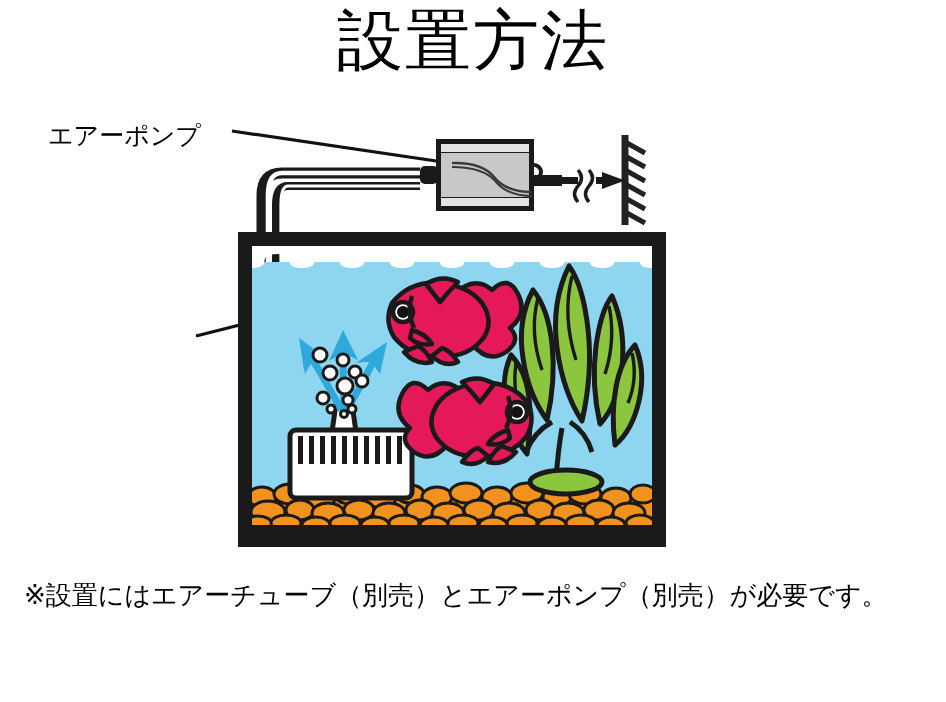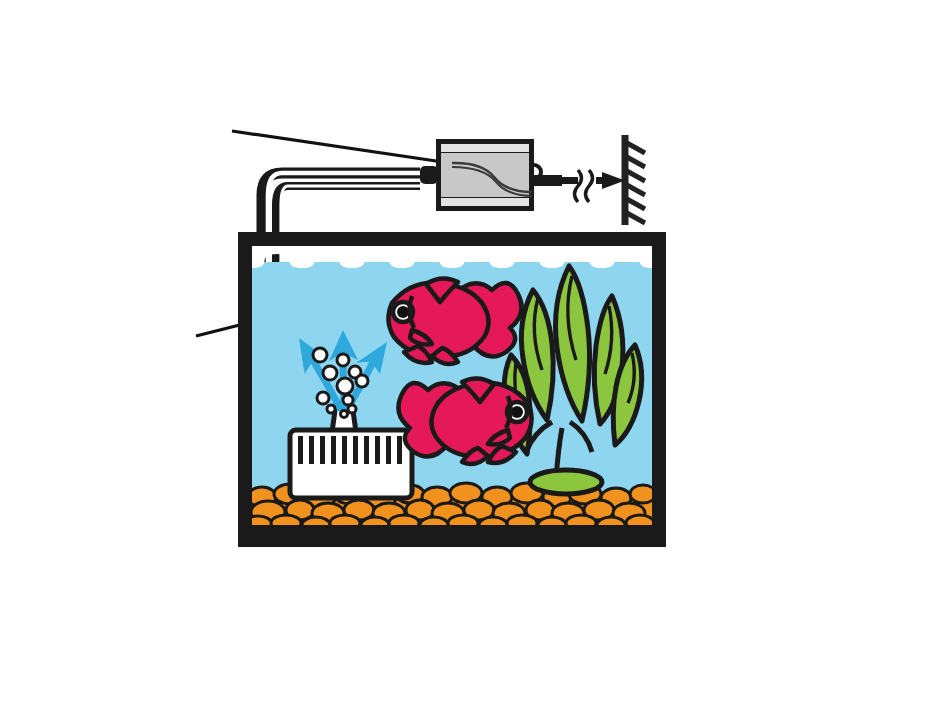--- a/index.html
+++ b/index.html
@@ -74,6 +74,7 @@
 
 <div id="page">
 
+  <div class="title">設置方法</div>
 
 
   <svg class="scene" viewBox="0 0 946 702">

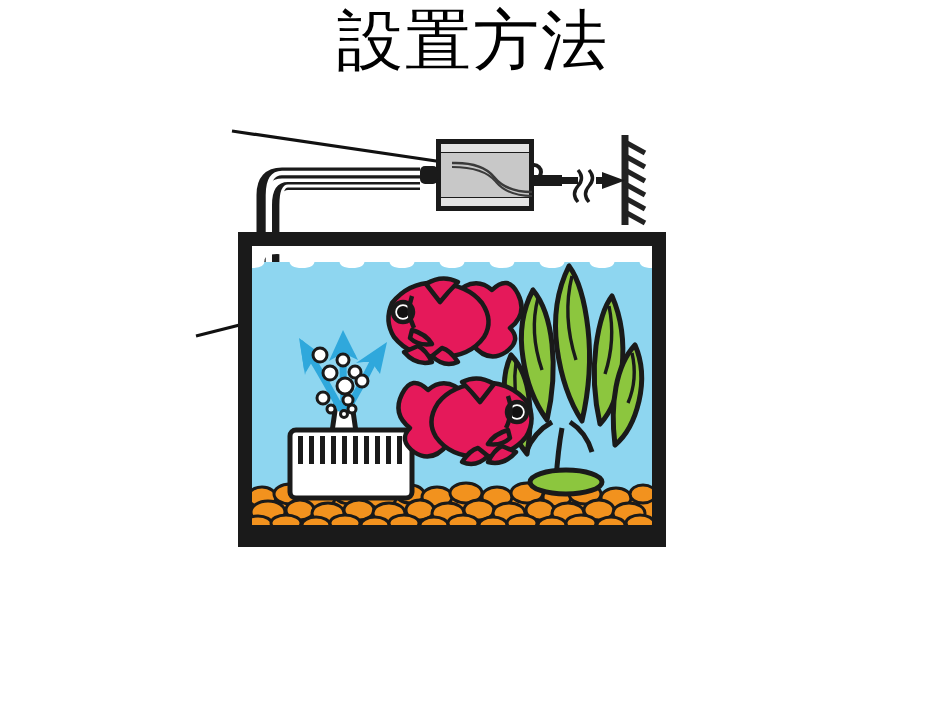--- a/index.html
+++ b/index.html
@@ -76,6 +76,7 @@
 
   <div class="title">設置方法</div>
 
+  <div class="label-pump">エアーポンプ</div>
 
   <svg class="scene" viewBox="0 0 946 702">
 

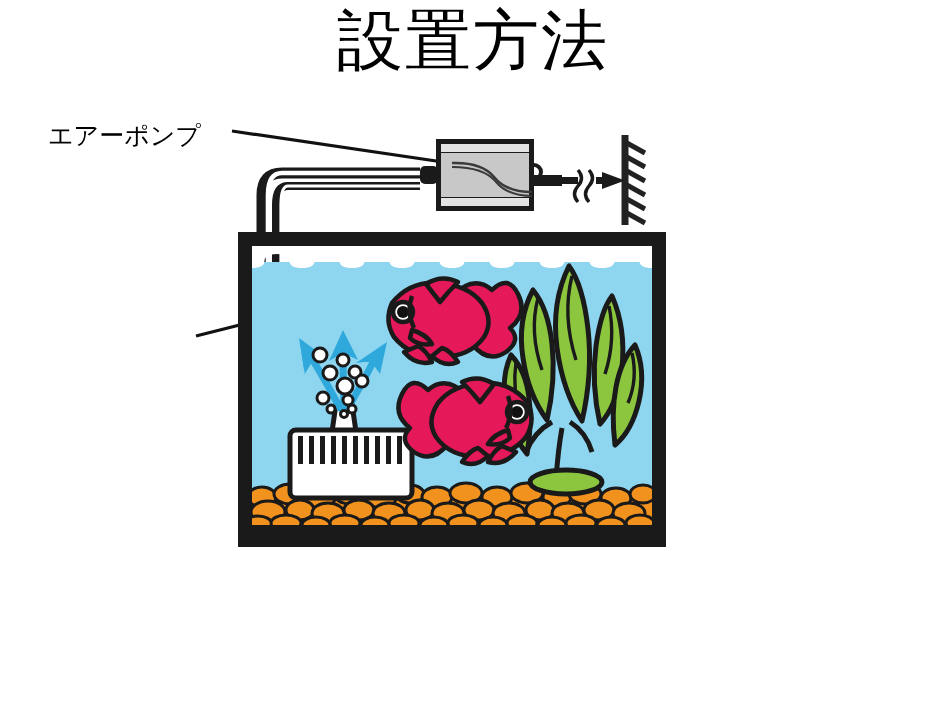--- a/index.html
+++ b/index.html
@@ -341,6 +341,7 @@
     </g>
   </svg>
 
+  <div class="footnote">※設置にはエアーチューブ（別売）とエアーポンプ（別売）が必要です。</div>
 
 </div>
 

